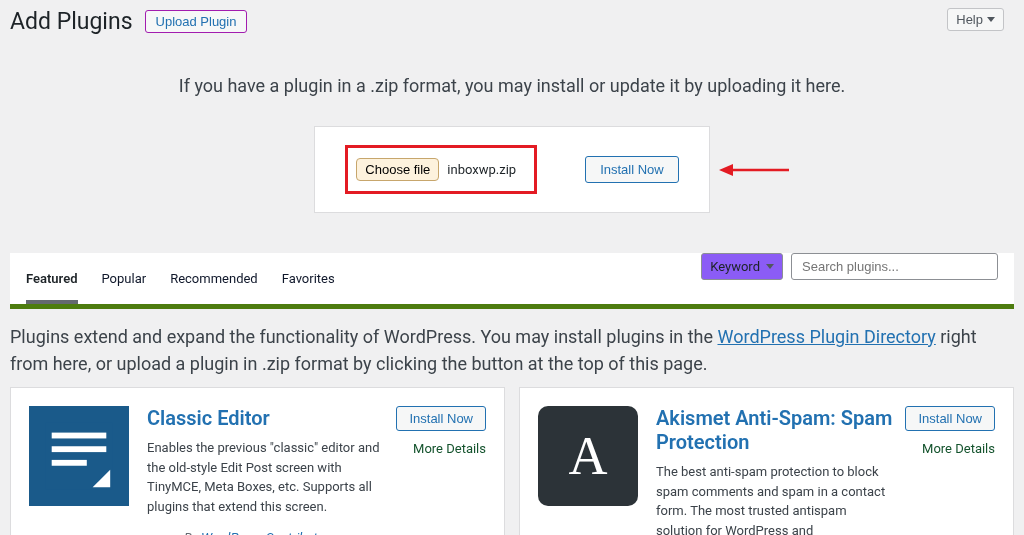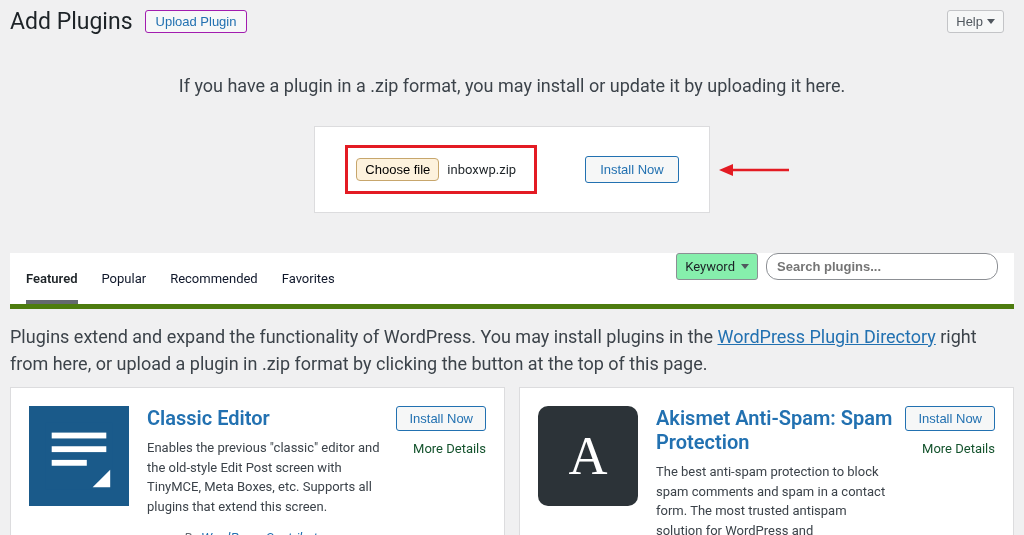--- a/index.html
+++ b/index.html
@@ -13,7 +13,7 @@
     .header-row {
       display: flex;
       justify-content: space-between;
-      align-items: center;
+      align-items: flex-start;
       padding: 8px 20px 0 10px;
     }
     .title-group {

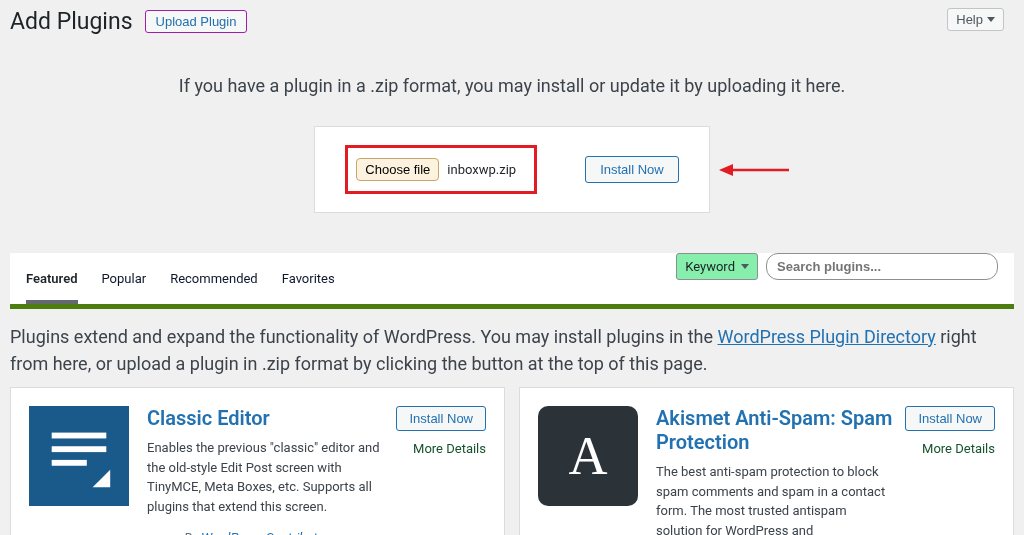--- a/index.html
+++ b/index.html
@@ -136,7 +136,7 @@
       padding: 5px 8px;
       border-radius: 3px;
       font-size: 13px;
-      background: #86efac;
+      background: #8b5cf6;
       display: flex;
       align-items: center;
       gap: 6px;

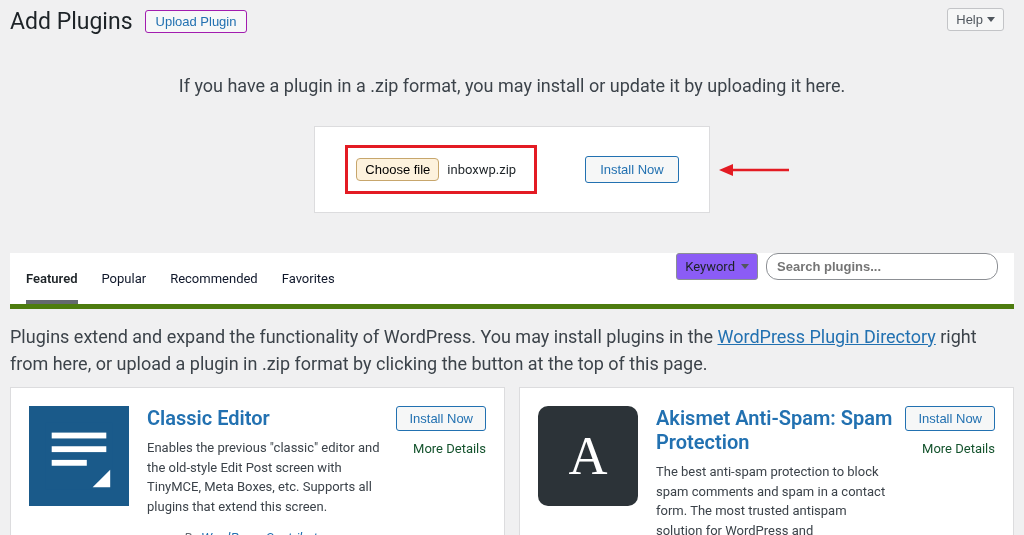--- a/index.html
+++ b/index.html
@@ -145,10 +145,9 @@
     .search-input {
       border: 1px solid #8c8f94;
       padding: 5px 10px;
-      border-radius: 12px;
-      font-size: 13px;
-      width: 232px;
-      font-weight: bold;
+      border-radius: 3px;
+      font-size: 13px;
+      width: 207px;
     }
     .info-text {
       padding: 14px 10px 10px;

